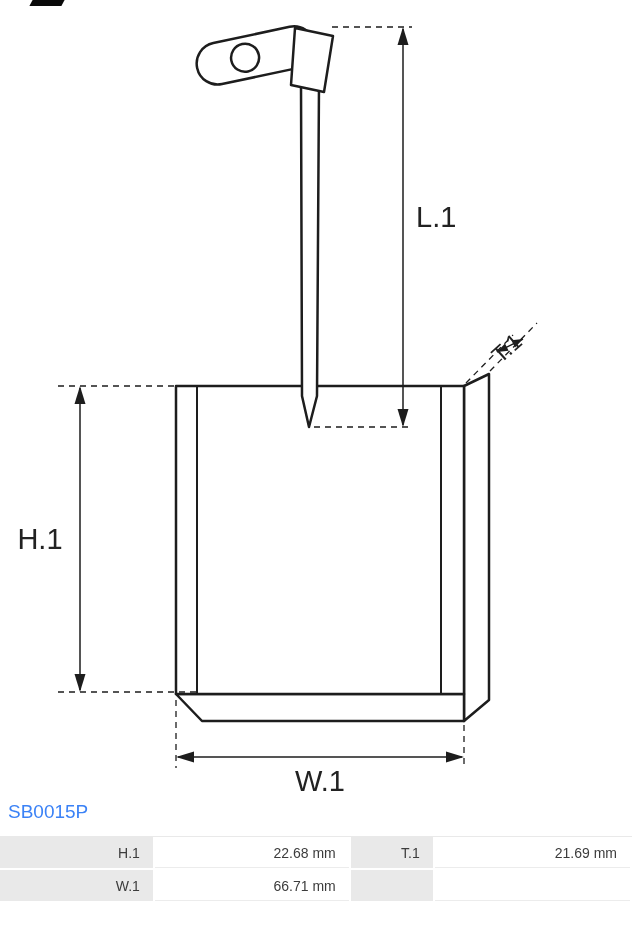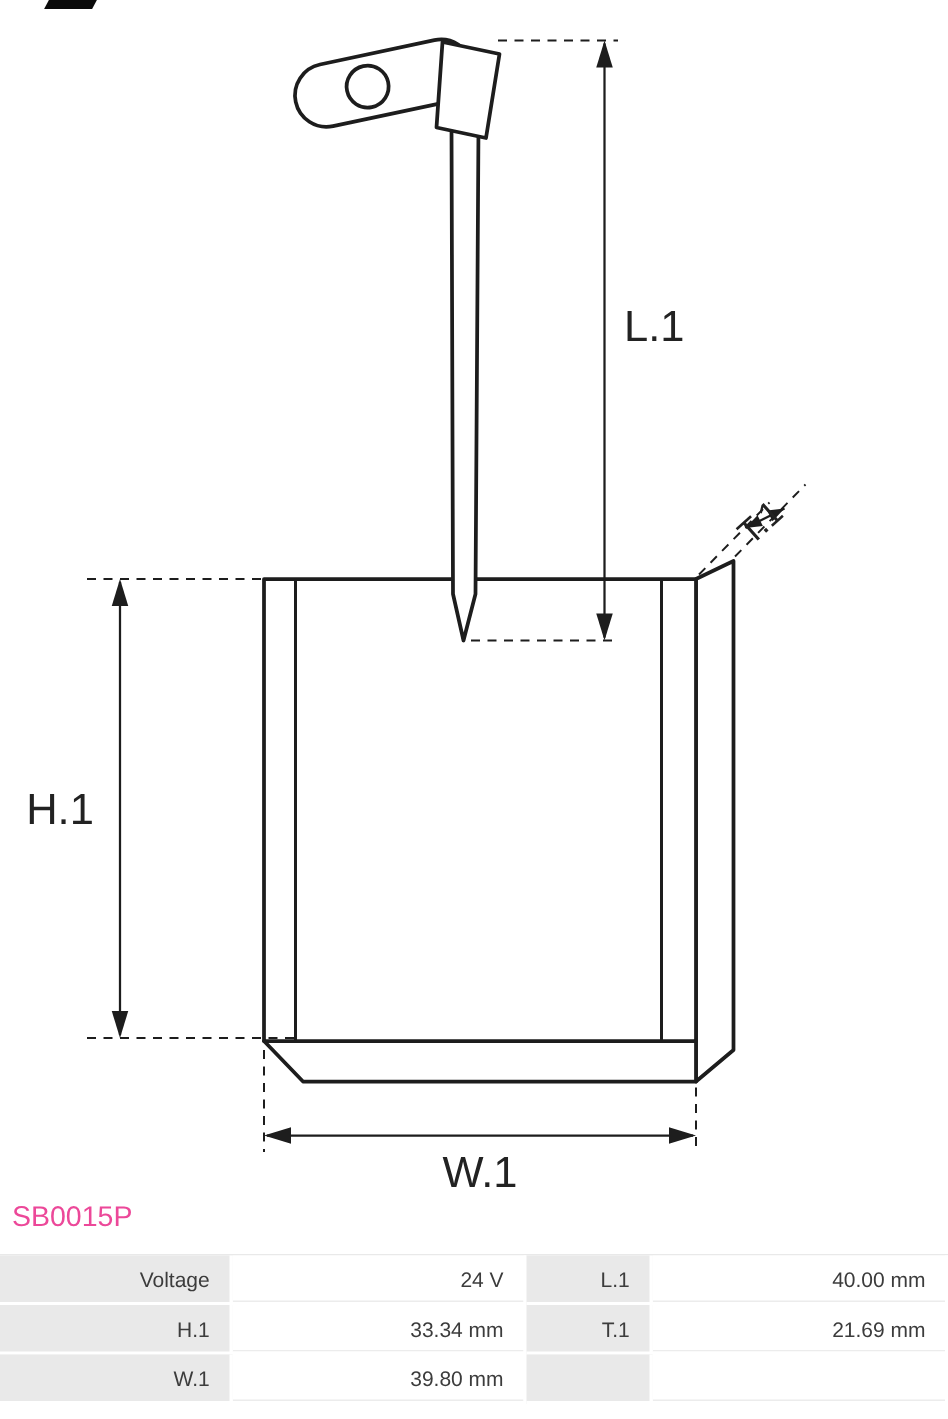--- a/index.html
+++ b/index.html
@@ -15,7 +15,7 @@
   .dim-label{font-family:"Liberation Sans",sans-serif;font-size:29px;fill:#222222;}
   .dim-label-small{font-family:"Liberation Sans",sans-serif;font-size:23px;fill:#222222;}
   .part-number{
-    color:#ec4899;font-size:19px;line-height:19px;
+    color:#3b82f6;font-size:19px;line-height:19px;
     padding:7px 0 15px 8px;
   }
   table.specs{

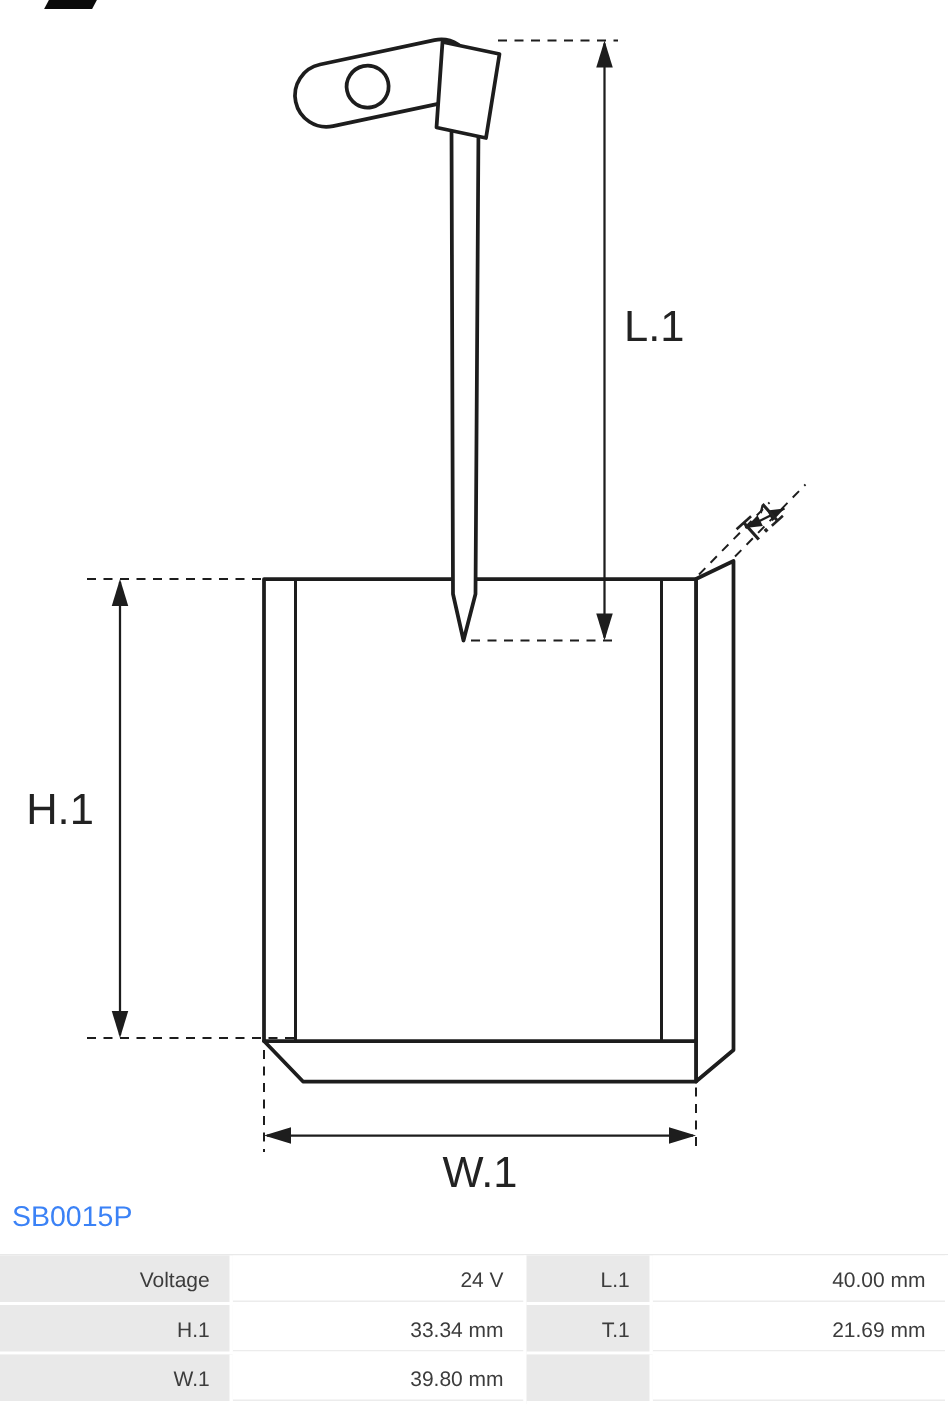--- a/index.html
+++ b/index.html
@@ -102,12 +102,6 @@
   </colgroup>
   <tbody>
     <tr>
-      <td class="label">Voltage</td>
-      <td class="value">24 V</td>
-      <td class="label">L.1</td>
-      <td class="value">40.00 mm</td>
-    </tr>
-    <tr>
       <td class="label">H.1</td>
       <td class="value">33.34 mm</td>
       <td class="label">T.1</td>

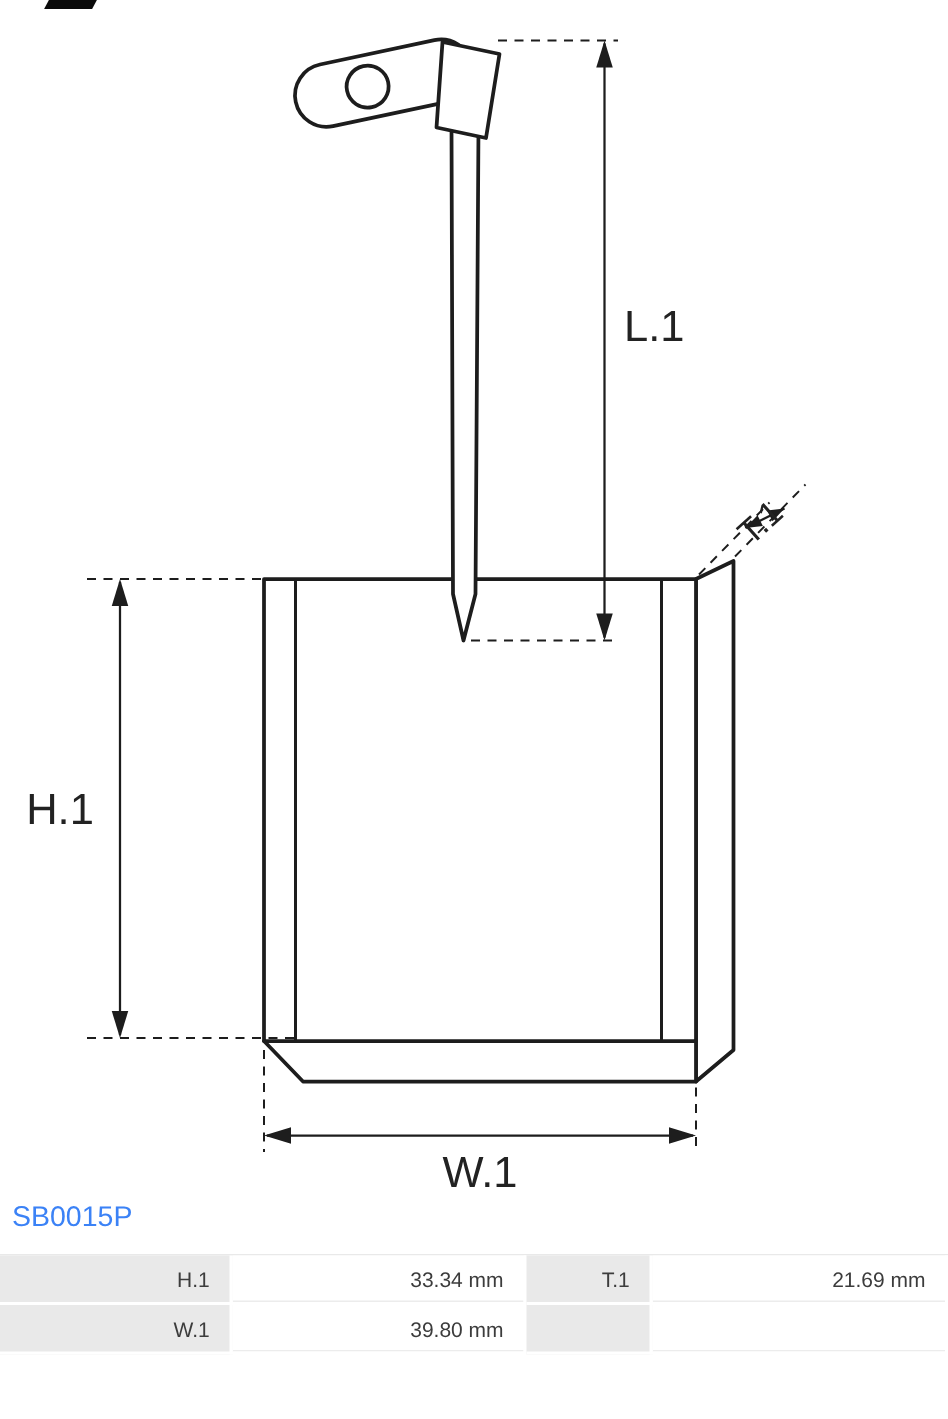--- a/index.html
+++ b/index.html
@@ -103,7 +103,7 @@
   <tbody>
     <tr>
       <td class="label">H.1</td>
-      <td class="value">33.34 mm</td>
+      <td class="value">22.68 mm</td>
       <td class="label">T.1</td>
       <td class="value">21.69 mm</td>
     </tr>

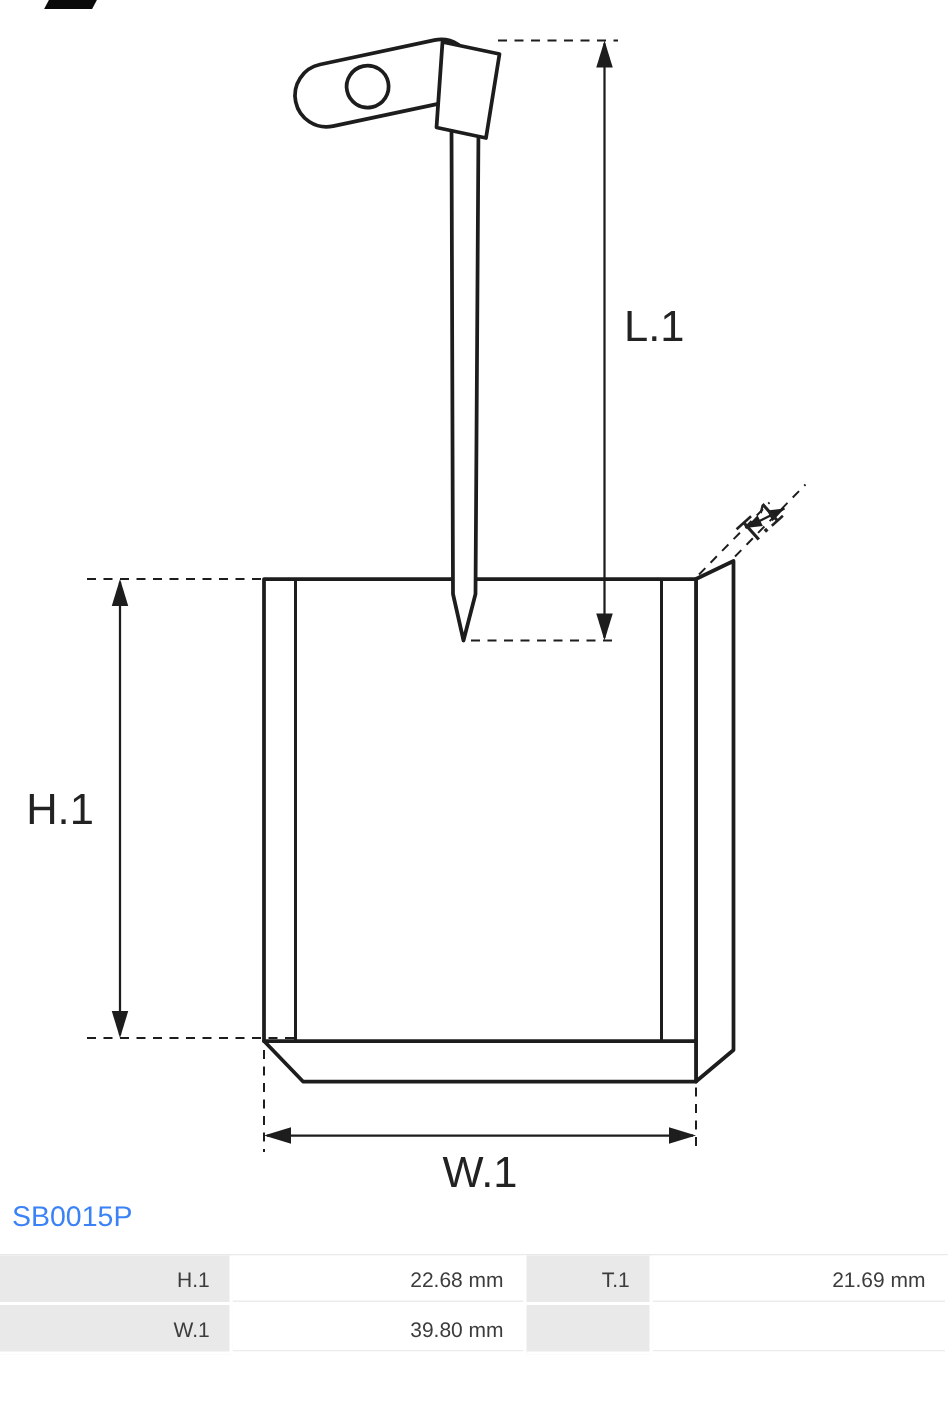--- a/index.html
+++ b/index.html
@@ -109,7 +109,7 @@
     </tr>
     <tr>
       <td class="label">W.1</td>
-      <td class="value">39.80 mm</td>
+      <td class="value">66.71 mm</td>
       <td class="label"></td>
       <td class="value"></td>
     </tr>

